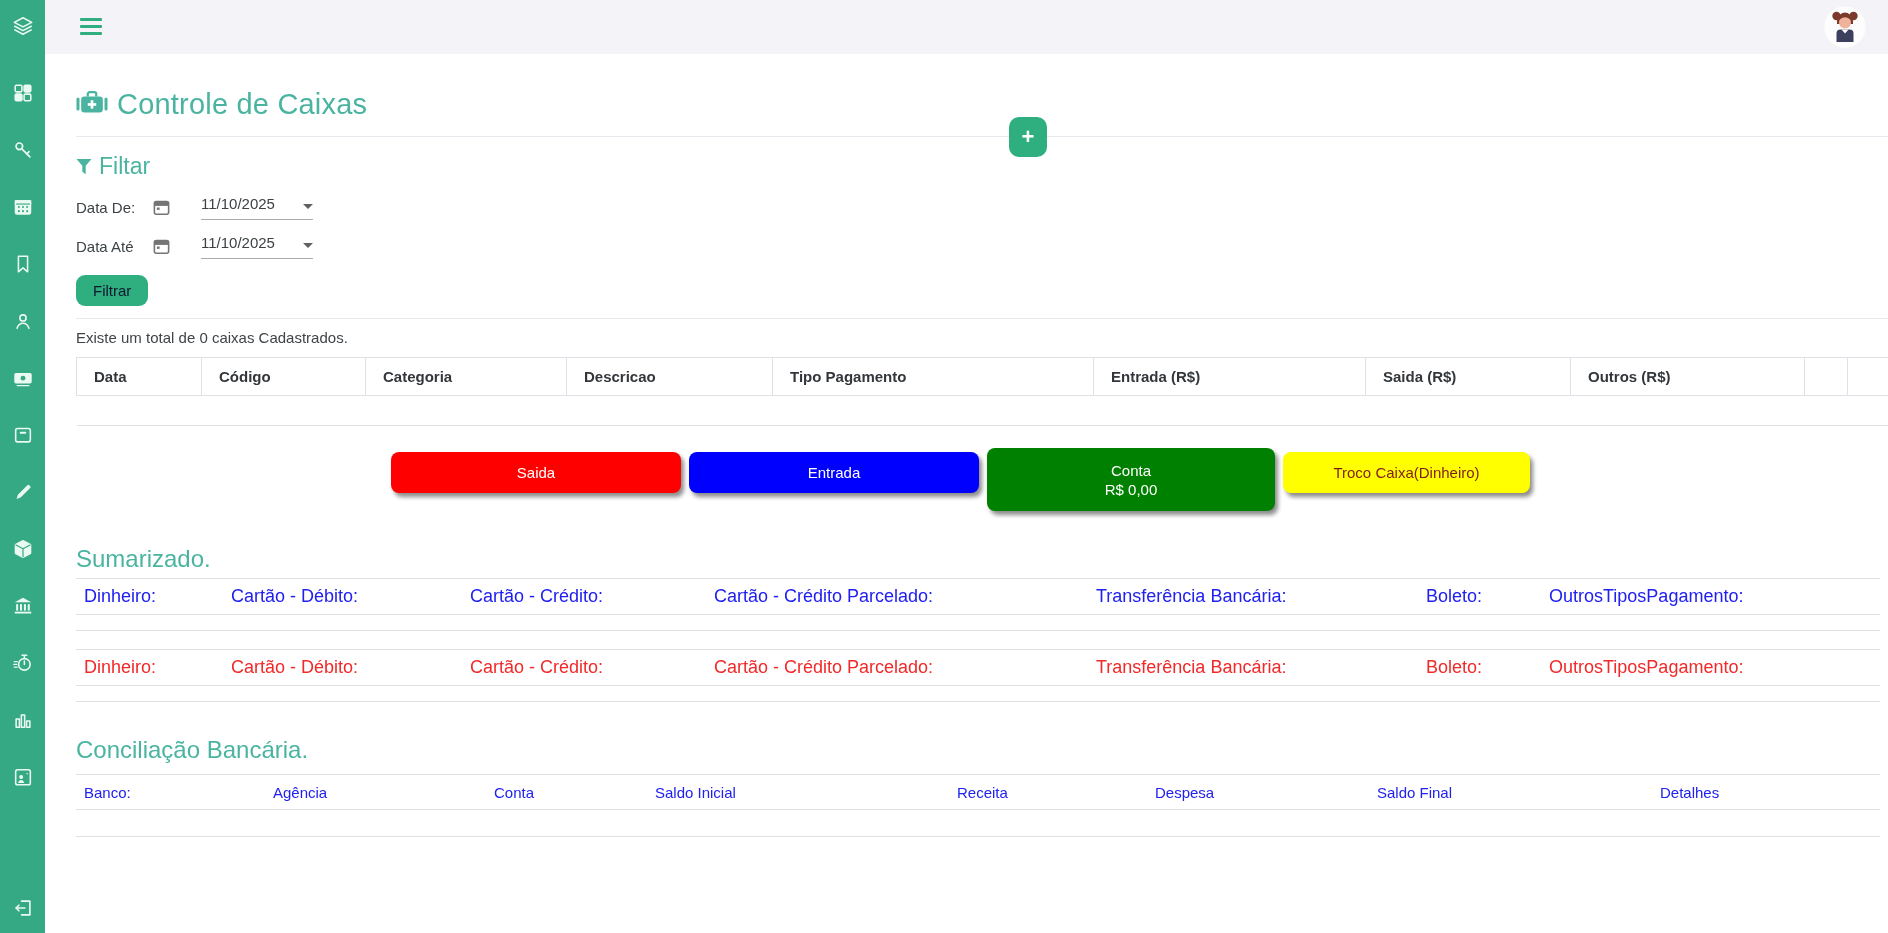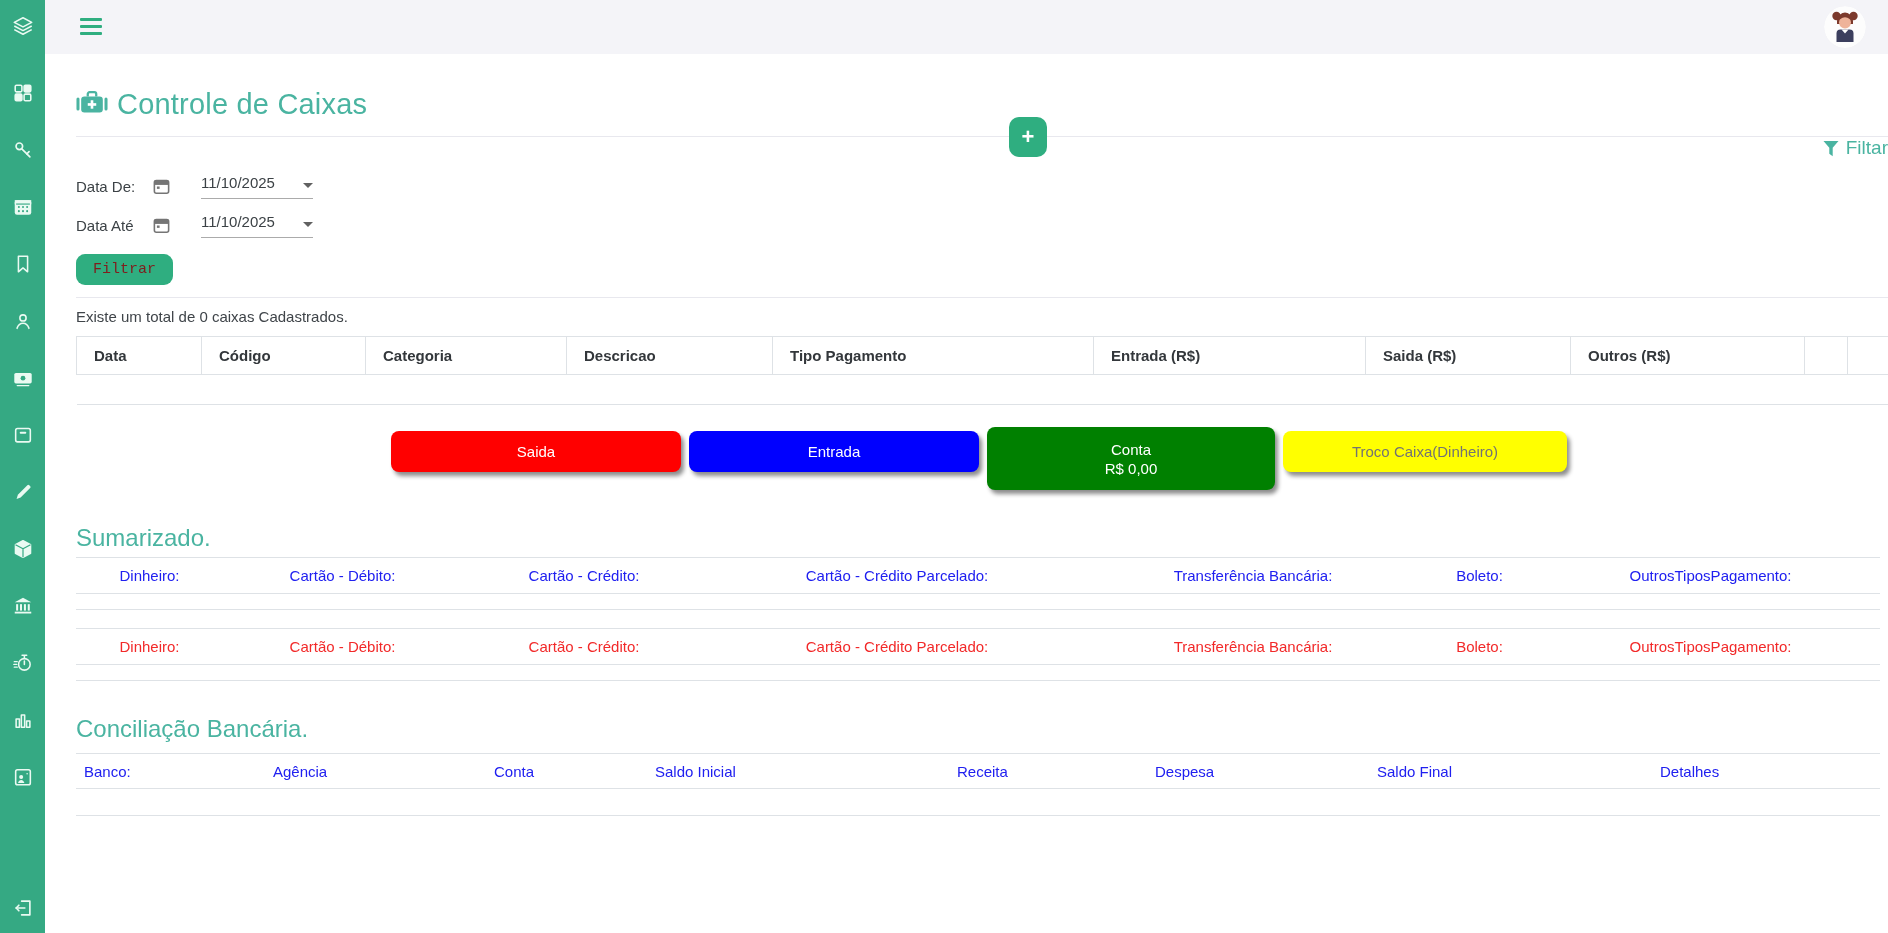--- a/index.html
+++ b/index.html
@@ -47,7 +47,7 @@
 
   .divider { border:none; border-top:1px solid #e8e8ee; margin:12px 0 0 0; }
 
-  .filter-heading { margin-top:0; display:flex; align-items:center; color:#4ab4a1; font-size:19px; font-weight:500;justify-content:flex-end; }
+  .filter-heading { margin-top:16px; display:flex; align-items:center; color:#4ab4a1; font-size:23px; font-weight:500; }
   .filter-heading svg { width:16px; height:17px; margin-right:7px; }
 
   .date-row { display:flex; align-items:center; margin-top:15px; height:24px; }

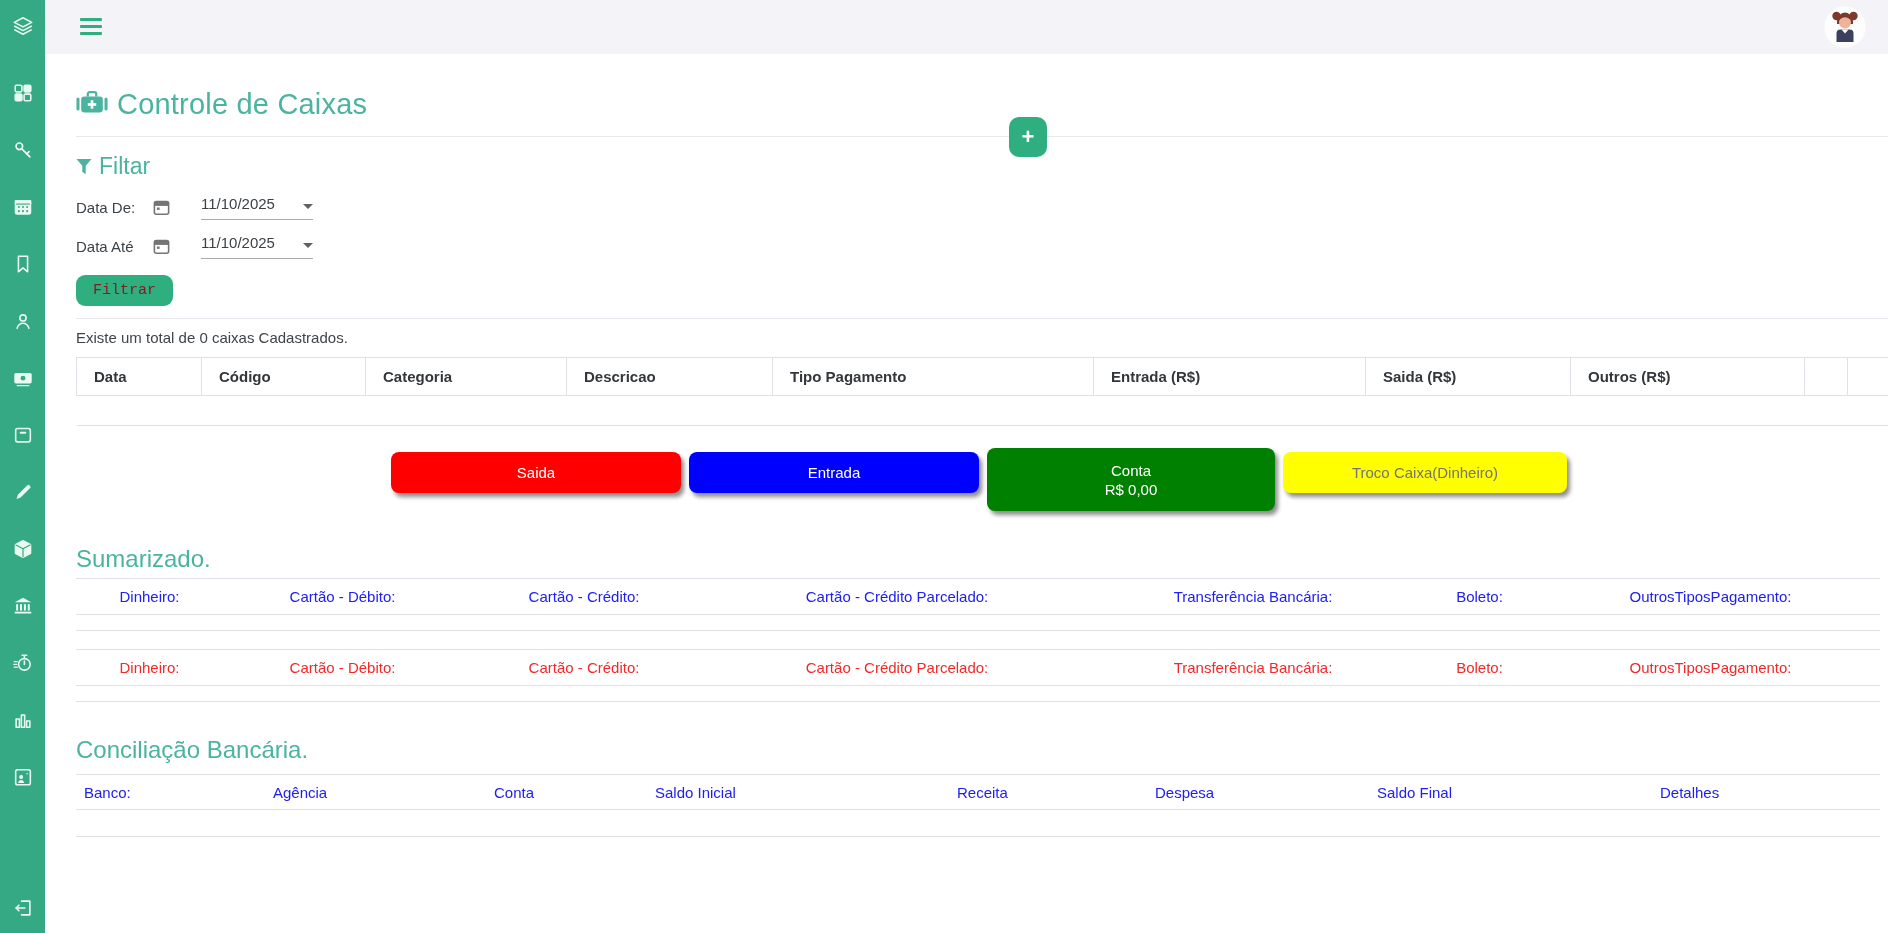--- a/index.html
+++ b/index.html
@@ -61,8 +61,8 @@
   .caret { width:0; height:0; border-left:5px solid transparent; border-right:5px solid transparent; border-top:5px solid #616161; margin-bottom:3px; }
 
   .filtrar-btn {
-    margin-top:17px; background:#2fae80; color:#7f1d1d; border:none; border-radius:9px;
-    font-size:15px; font-family:Liberation Mono, monospace; padding:7px 17px; cursor:pointer;
+    margin-top:17px; background:#2fae80; color:#0f172a; border:none; border-radius:9px;
+    font-size:15px; font-family:Liberation Sans, sans-serif; padding:7px 17px; cursor:pointer;
   }
 
   .summary-text { margin-top:10px; font-size:15px; color:#3f4449; height:20px; }

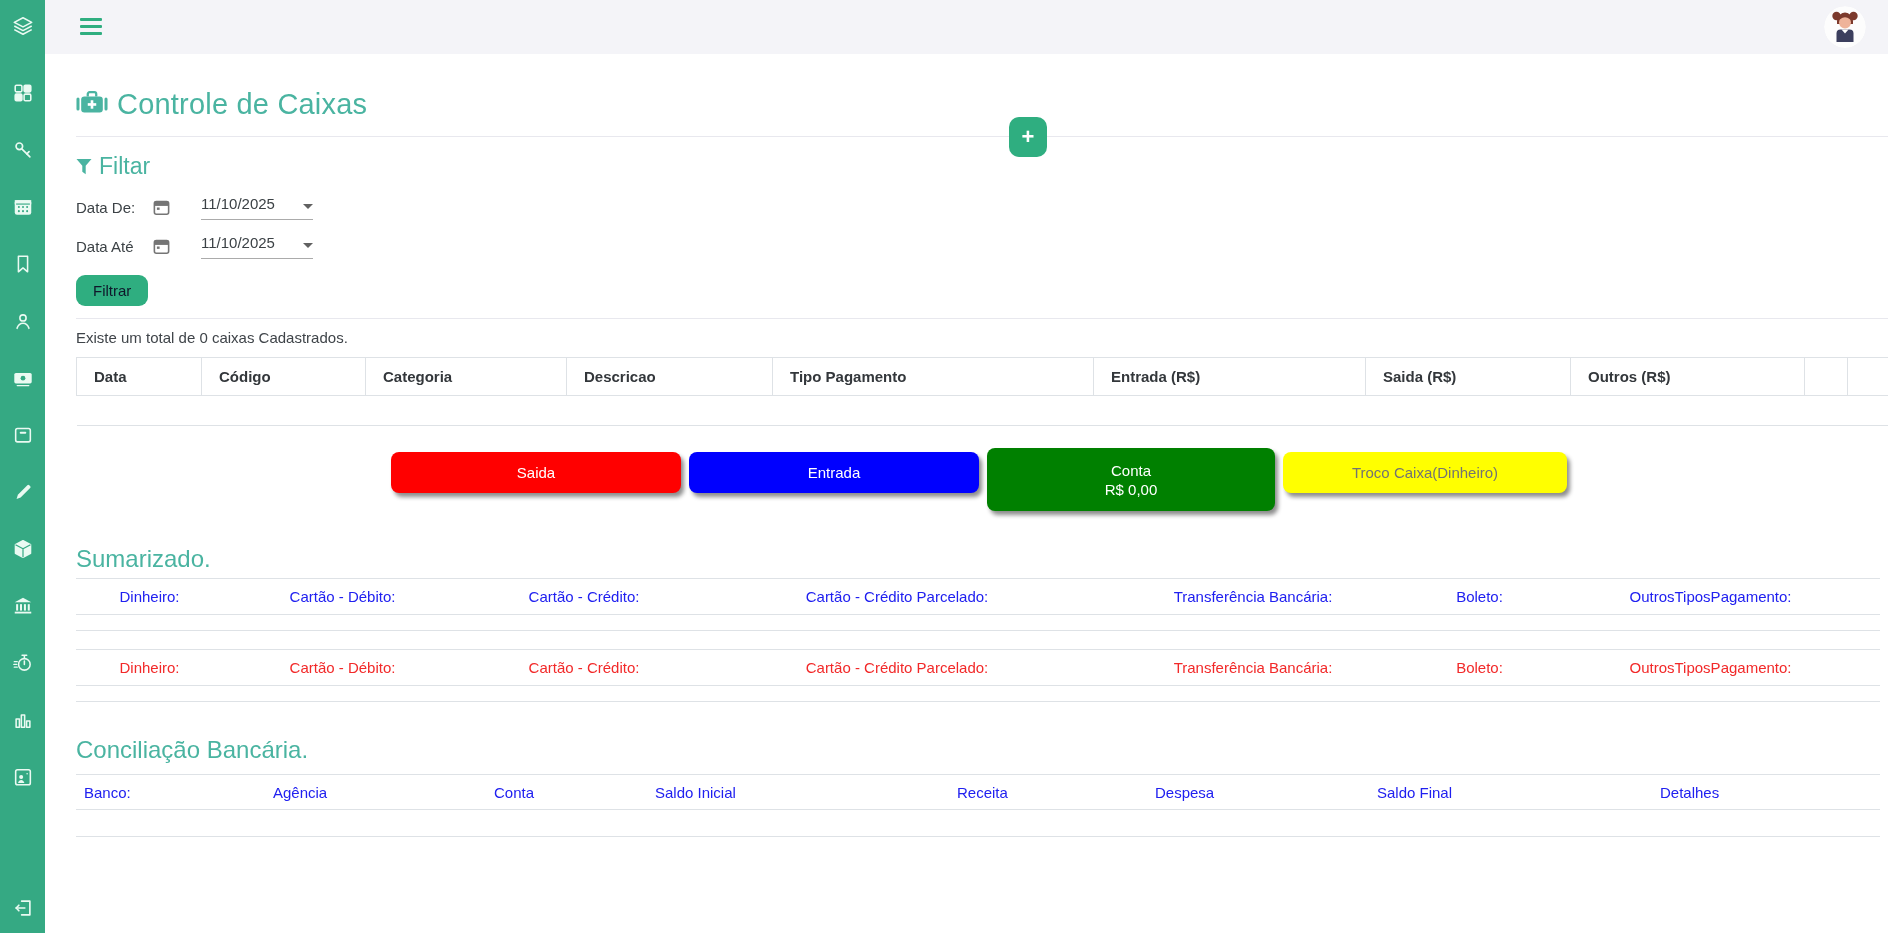--- a/index.html
+++ b/index.html
@@ -86,7 +86,7 @@
   .total-box.entrada { width:290px; background:#0000ff; }
   .total-box.saida   { width:290px; background:#ff0000; }
   .total-box.saldo   { width:288px; height:63px; margin-top:0; background:#008000; }
-  .total-box.troco   { width:284px; background:#ffff00; color:#737373; }
+  .total-box.troco   { width:247px; background:#ffff00; color:#7f1d1d; }
 
   
   .section-heading { margin-top:34px; font-size:24px; font-weight:500; color:#4ab4a1; height:28px; }

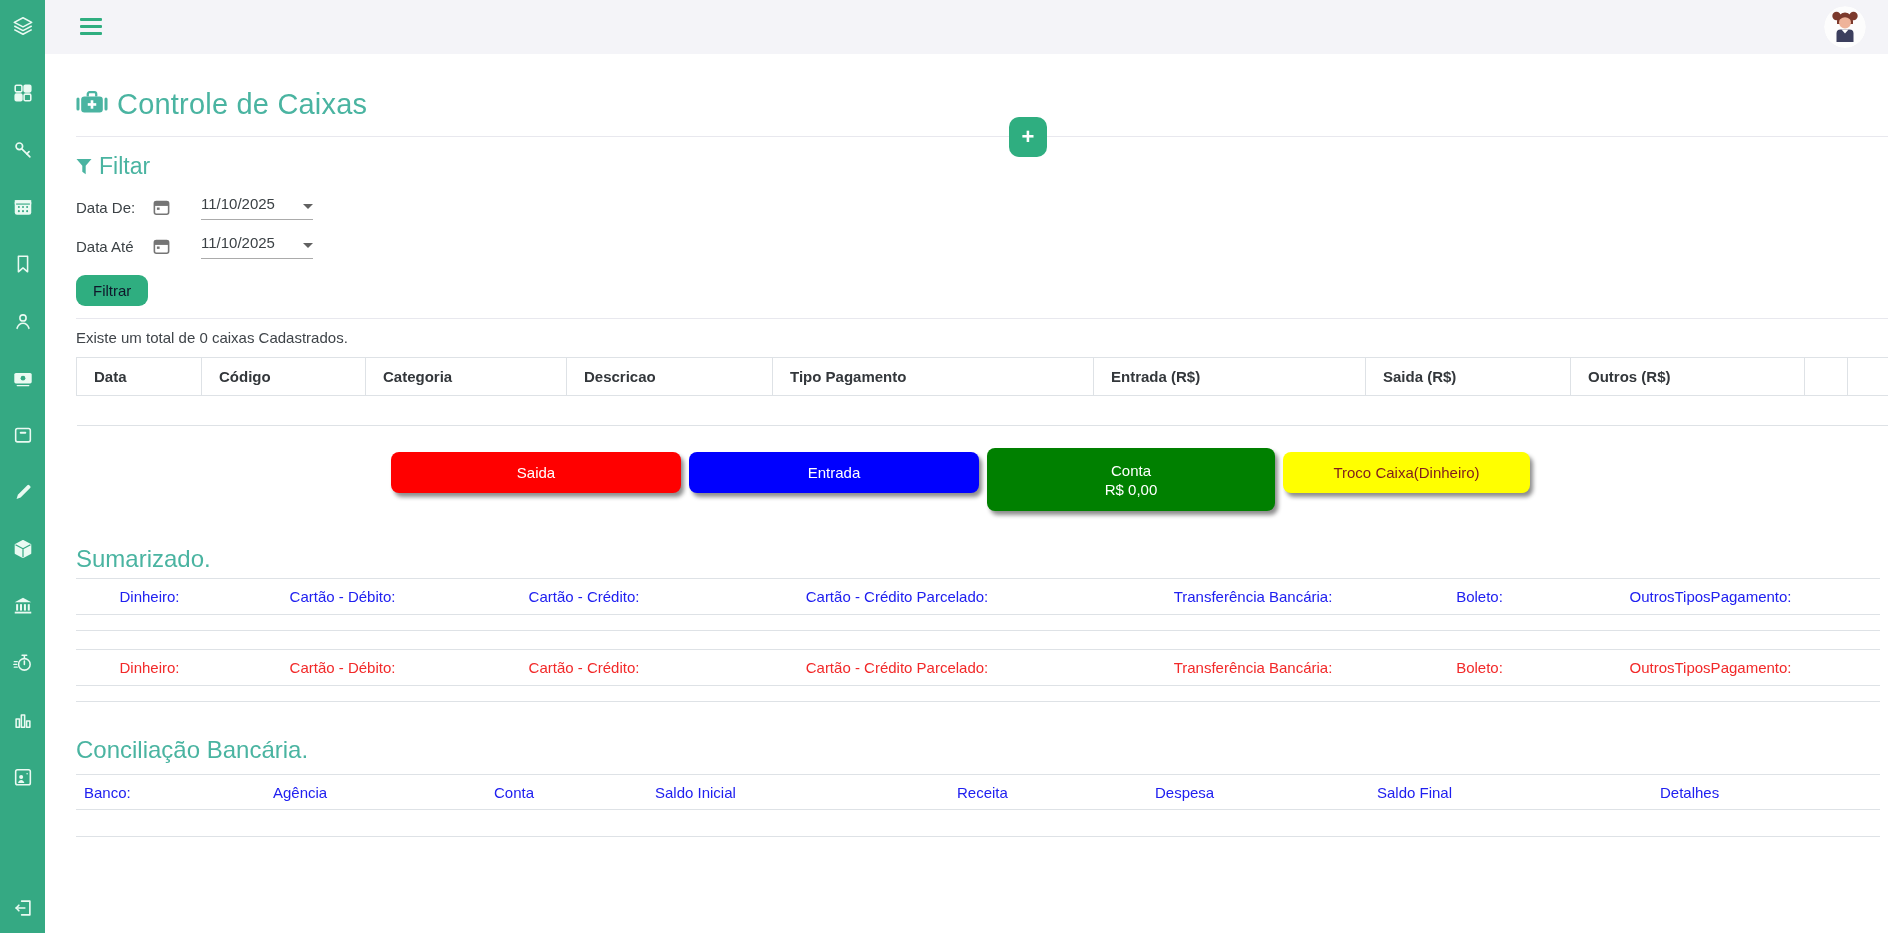--- a/index.html
+++ b/index.html
@@ -92,7 +92,7 @@
   .section-heading { margin-top:34px; font-size:24px; font-weight:500; color:#4ab4a1; height:28px; }
 
   .sum-table { width:1804px; margin-top:5px; }
-  .sum-table th { border-top:1px solid #dee2e6; border-bottom:1px solid #dee2e6; text-align:center; font-weight:normal; font-size:15px; padding:0 8px; height:36px; }
+  .sum-table th { border-top:1px solid #dee2e6; border-bottom:1px solid #dee2e6; text-align:left; font-weight:normal; font-size:18px; padding:0 8px; height:36px; }
   .sum-table td { border-bottom:1px solid #dee2e6; height:16px; }
   .sum-table.first { margin-top:5px; }
   .sum-table.second { margin-top:18px; }

